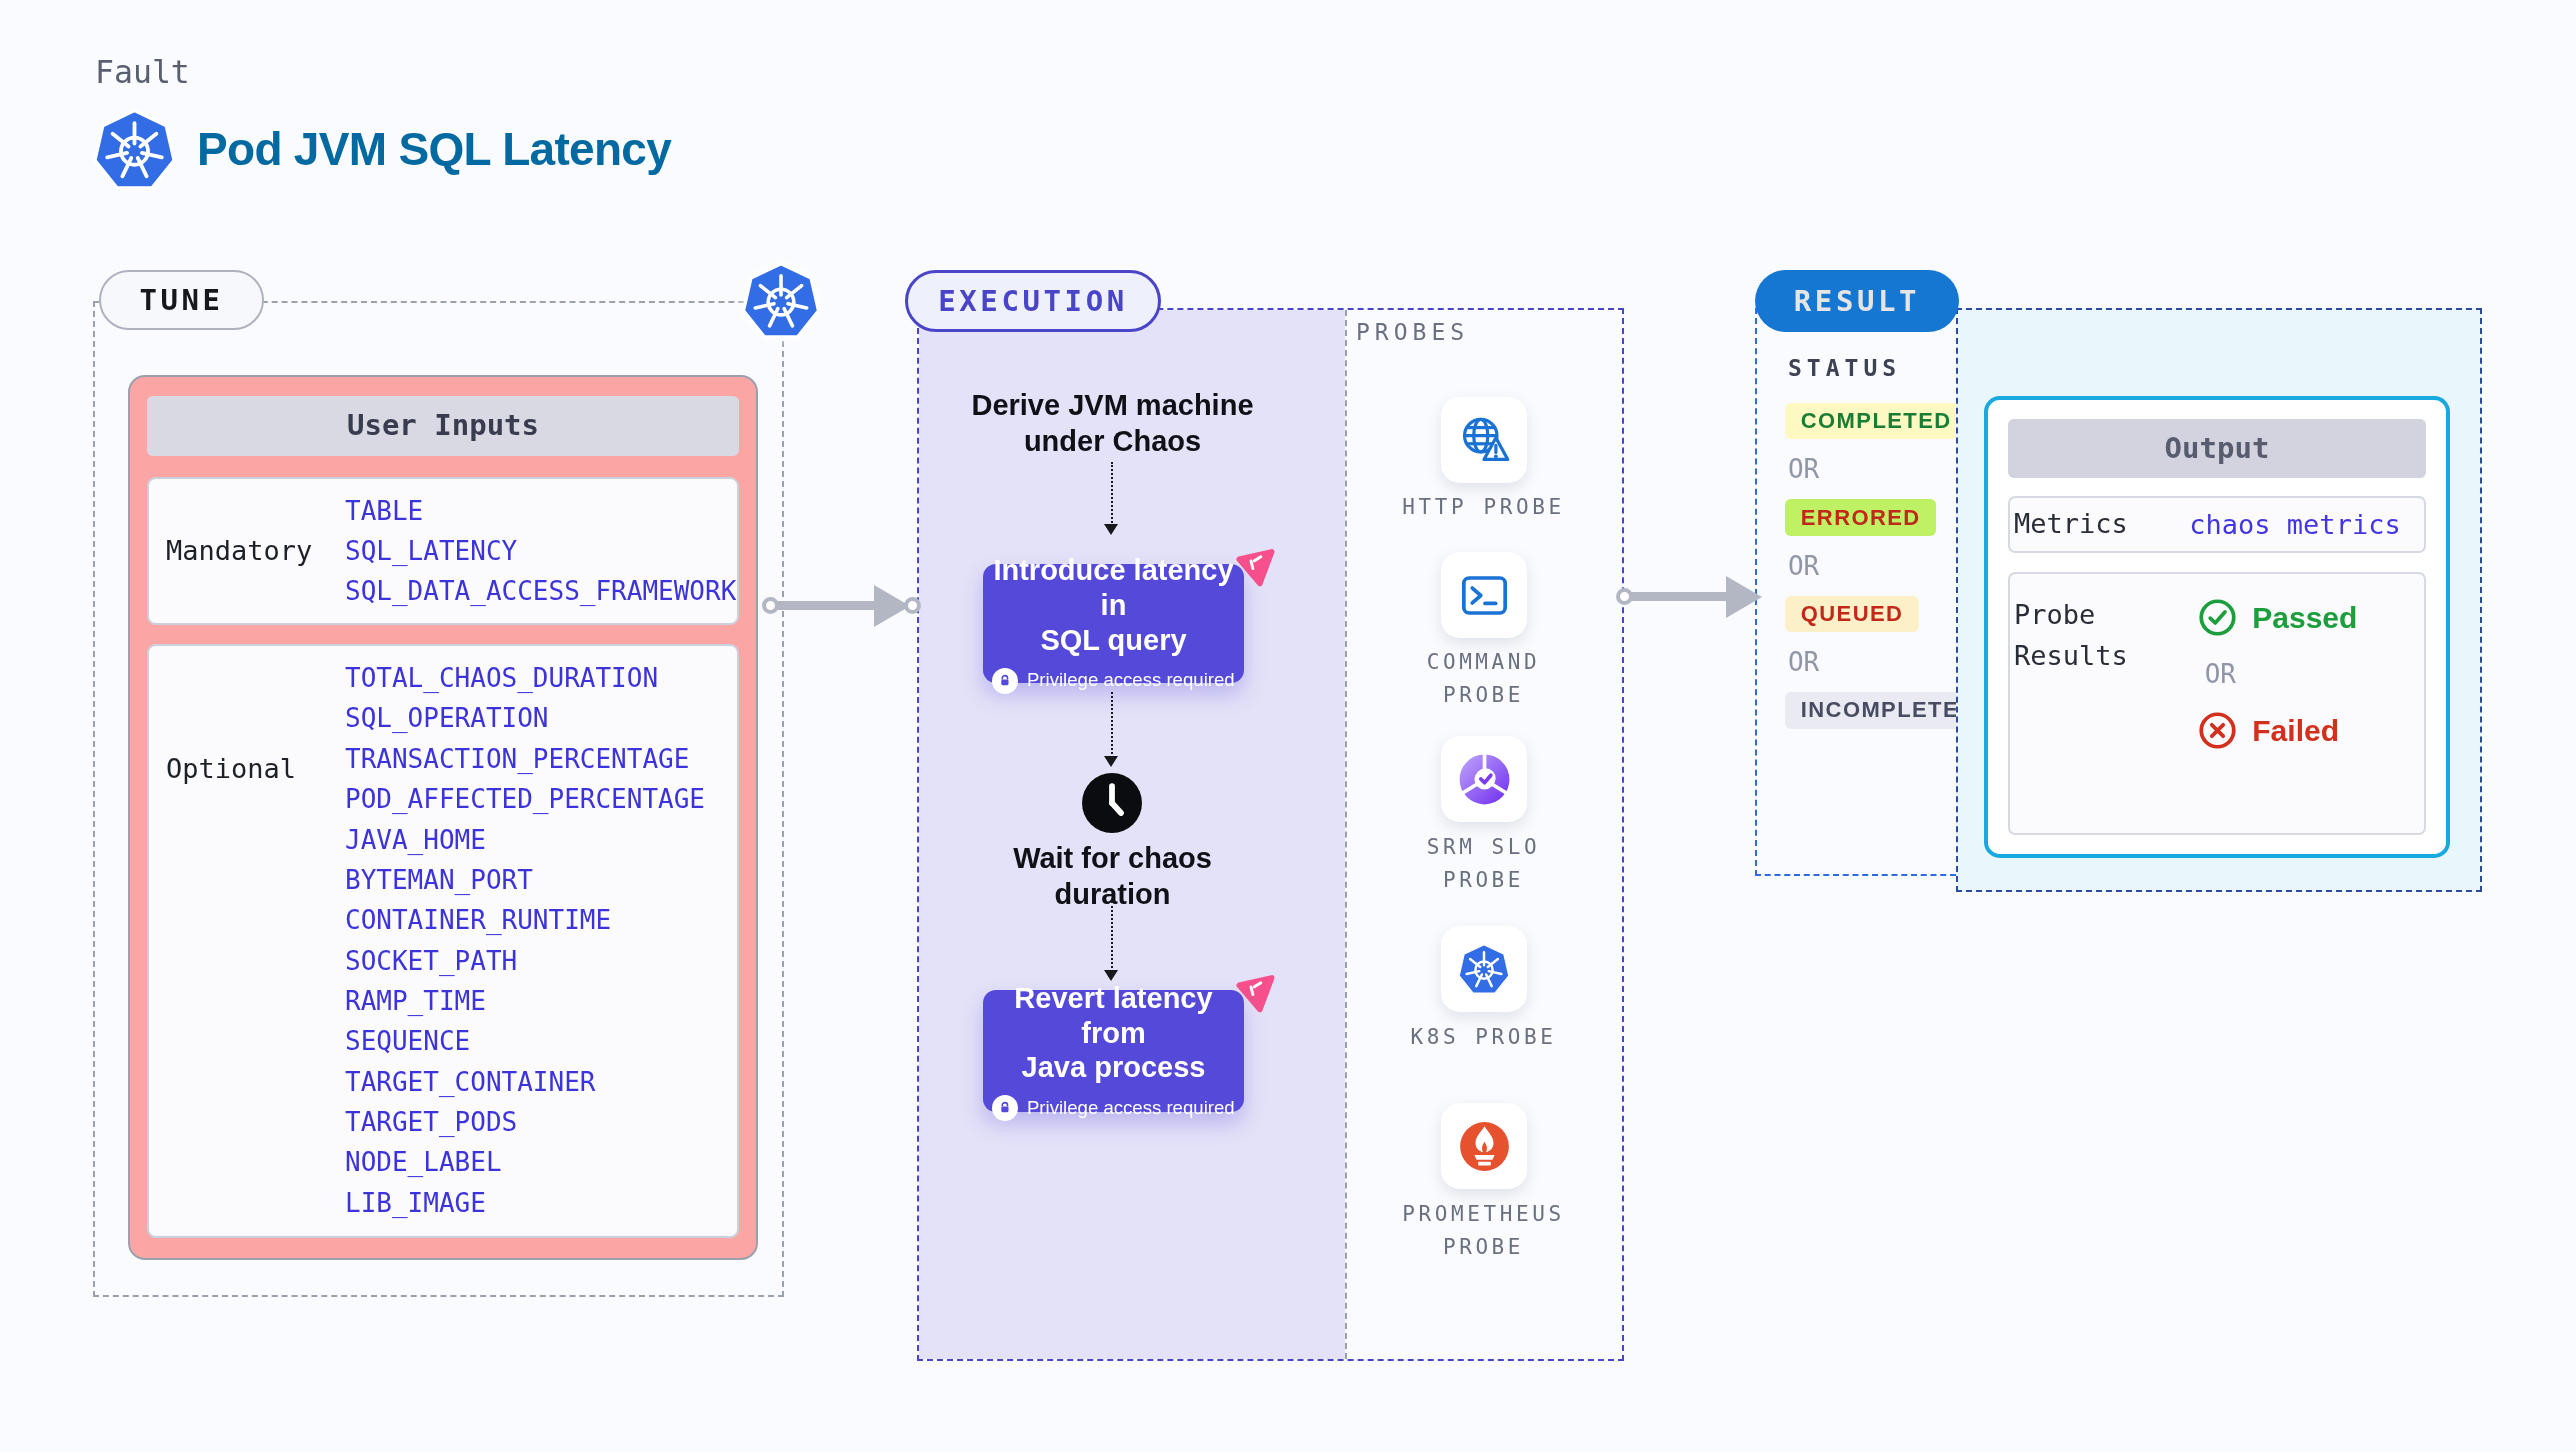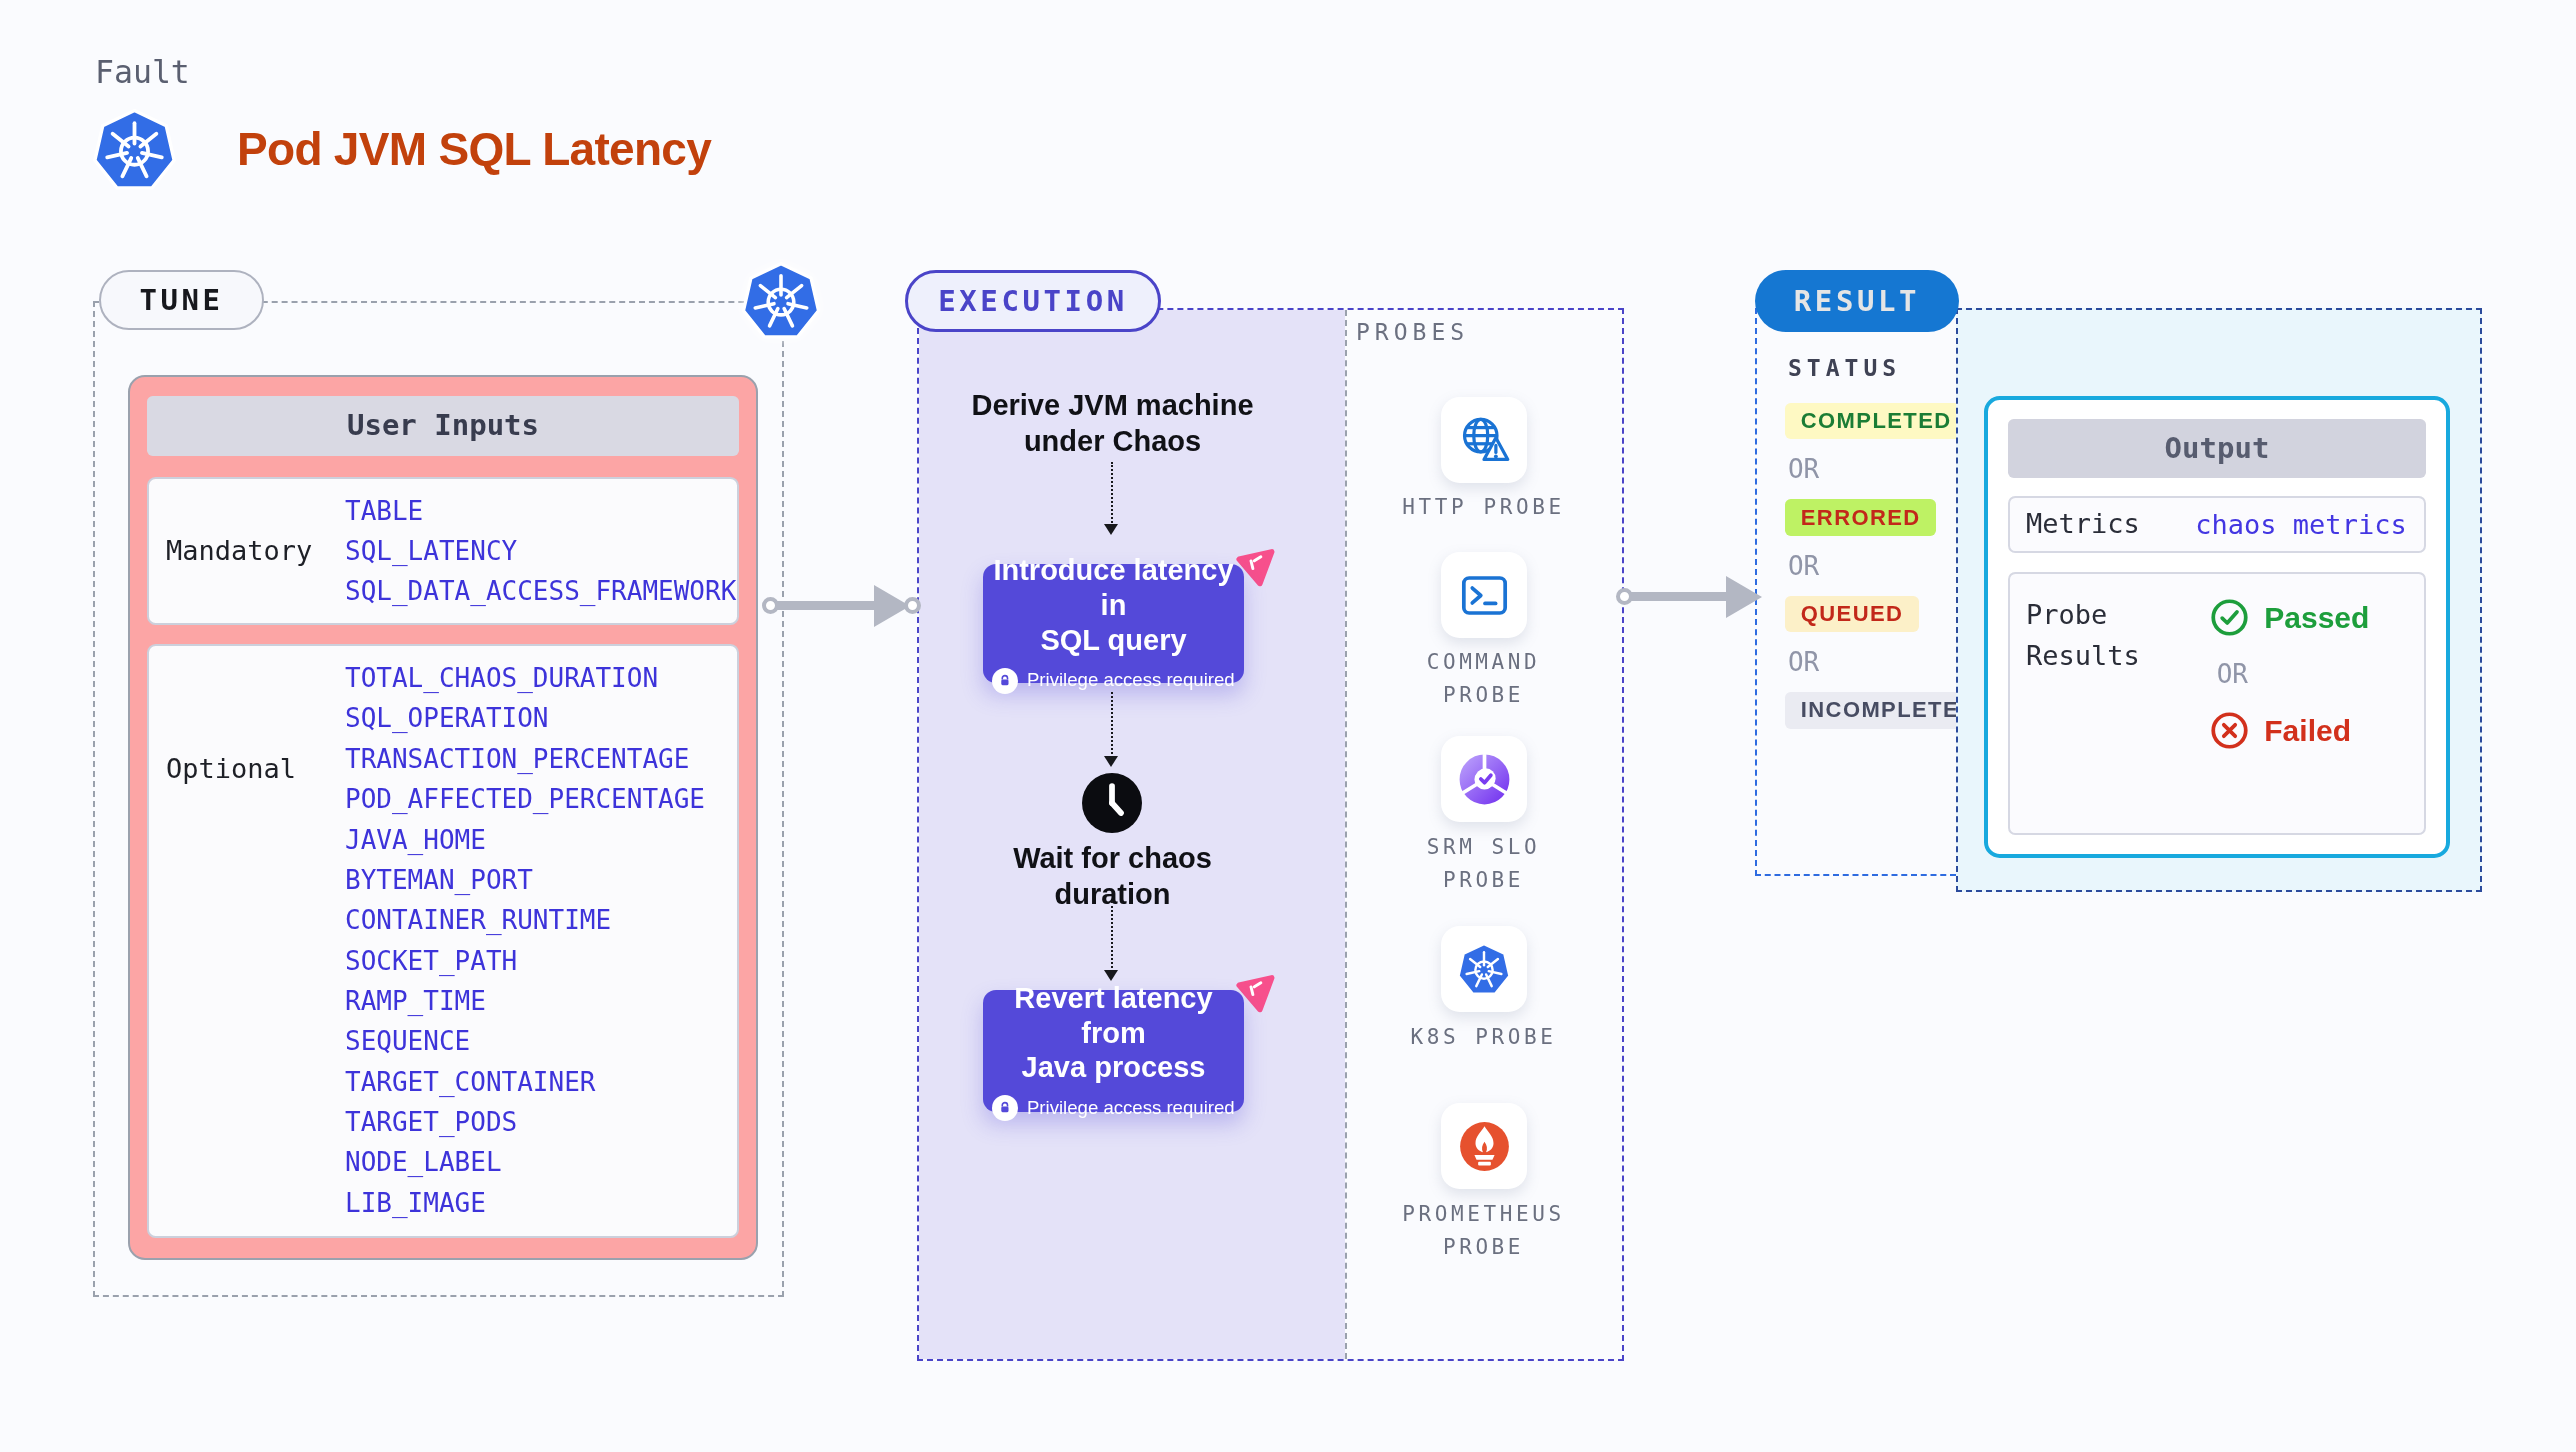--- a/index.html
+++ b/index.html
@@ -13,7 +13,7 @@
   
   .eyebrow{left:95px;top:54px;font:400 31.5px/1.2 "DejaVu Sans Mono","Liberation Mono",monospace;color:#5a5f70;}
   .title-row{left:92px;top:105px;display:flex;align-items:center;gap:20px;}
-  .page-title{font:800 46px/1.1 "Liberation Sans",sans-serif;color:#c2410c;letter-spacing:-0.7px;margin-left:40px;}
+  .page-title{font:800 46px/1.1 "Liberation Sans",sans-serif;color:#0369a1;letter-spacing:-0.7px;}
 
   
   .pill{position:absolute;display:flex;align-items:center;justify-content:center;border-radius:33px;

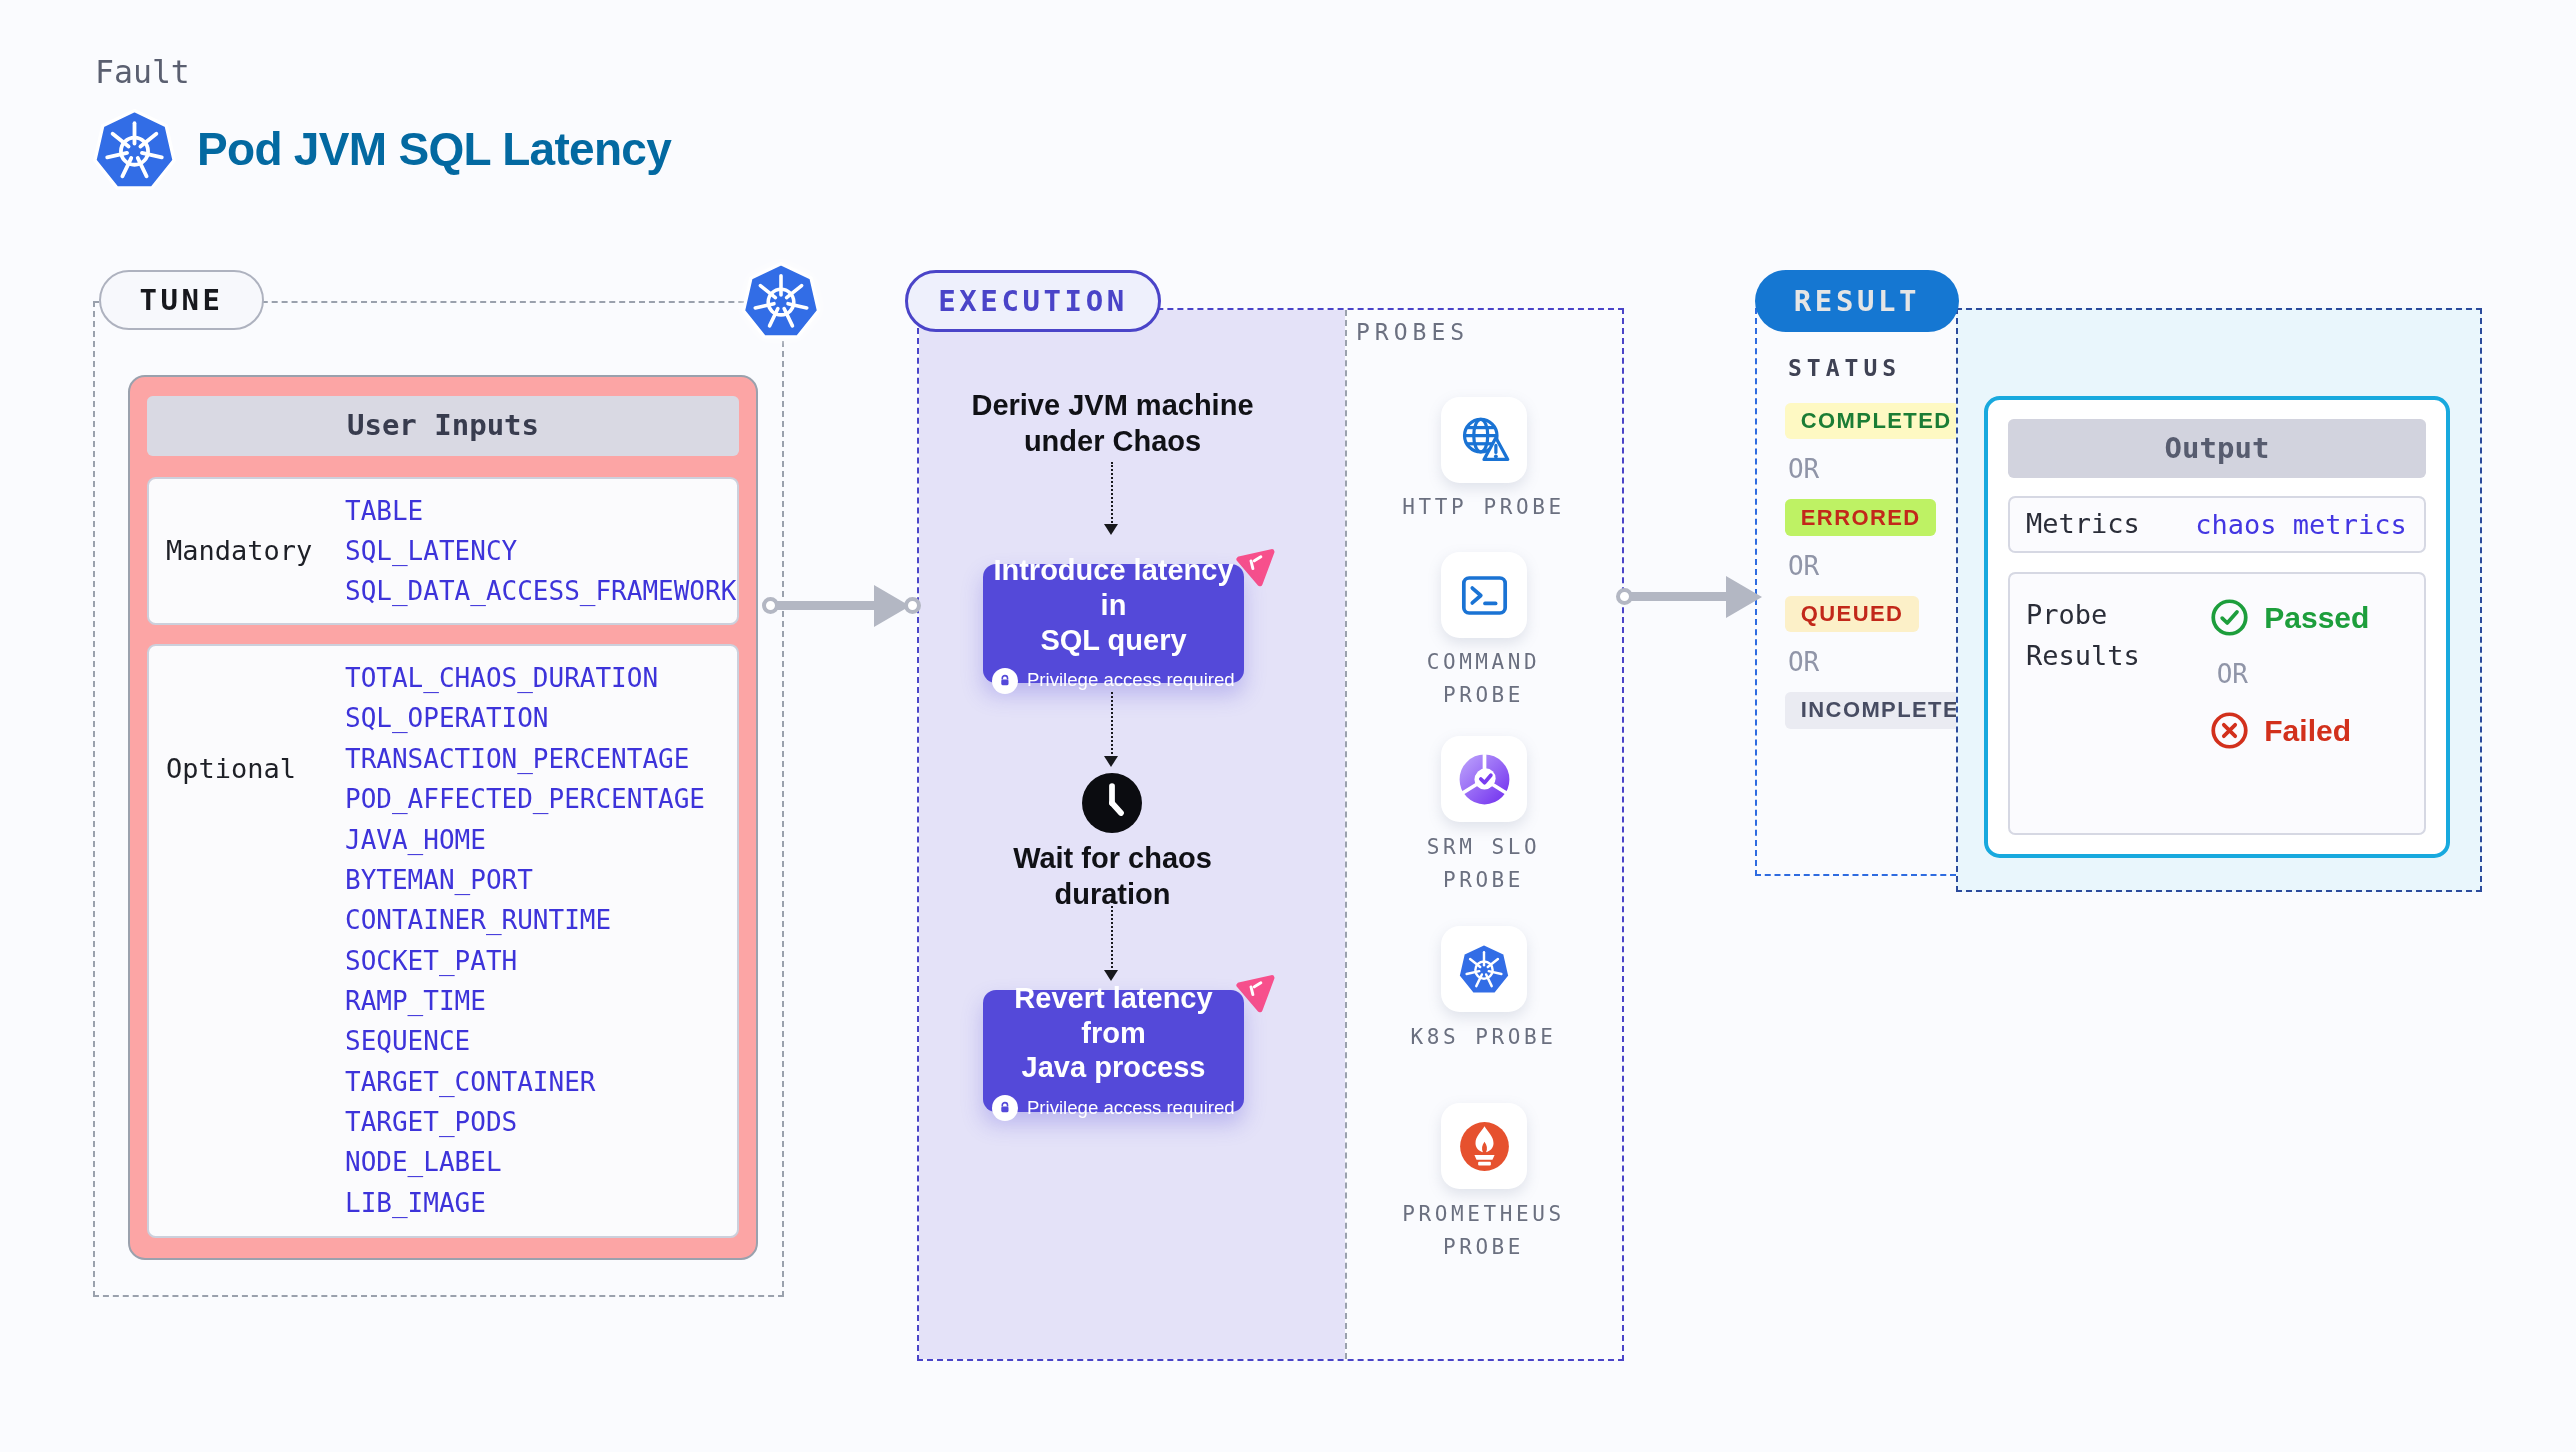--- a/index.html
+++ b/index.html
@@ -94,7 +94,7 @@
                  font:700 29px/1 "DejaVu Sans Mono","Liberation Mono",monospace;color:#575c6f;}
   .out-row{border:2.1px solid #d6d8e3;border-radius:7.2px;background:#fbfbfe;display:flex;box-sizing:border-box;}
   .metrics-row{height:57px;margin-top:18.6px;align-items:center;}
-  .out-label{width:152px;padding-left:16px;font:400 27px/1.5 "DejaVu Sans Mono","Liberation Mono",monospace;color:#2a2d38;flex:none;}
+  .out-label{width:152px;padding-left:4px;font:400 27px/1.5 "DejaVu Sans Mono","Liberation Mono",monospace;color:#2a2d38;flex:none;}
   .metrics-value{flex:1;text-align:center;font:400 27px/1 "DejaVu Sans Mono","Liberation Mono",monospace;color:#4336e2;}
   .probe-results-row{height:263px;margin-top:18.6px;align-items:flex-start;padding-top:21.5px;}
   .result-lines{display:flex;flex-direction:column;gap:24px;margin-left:31.5px;padding-top:2.9px;}

